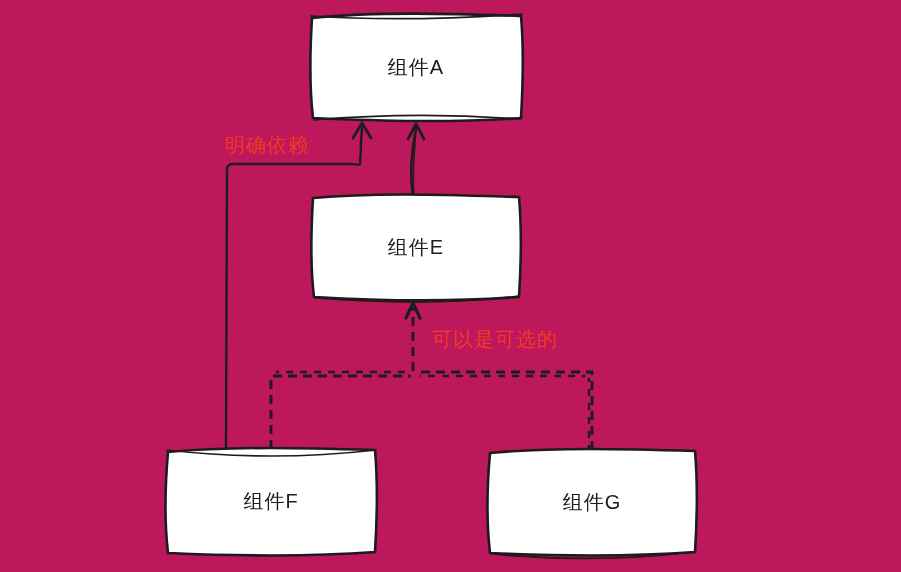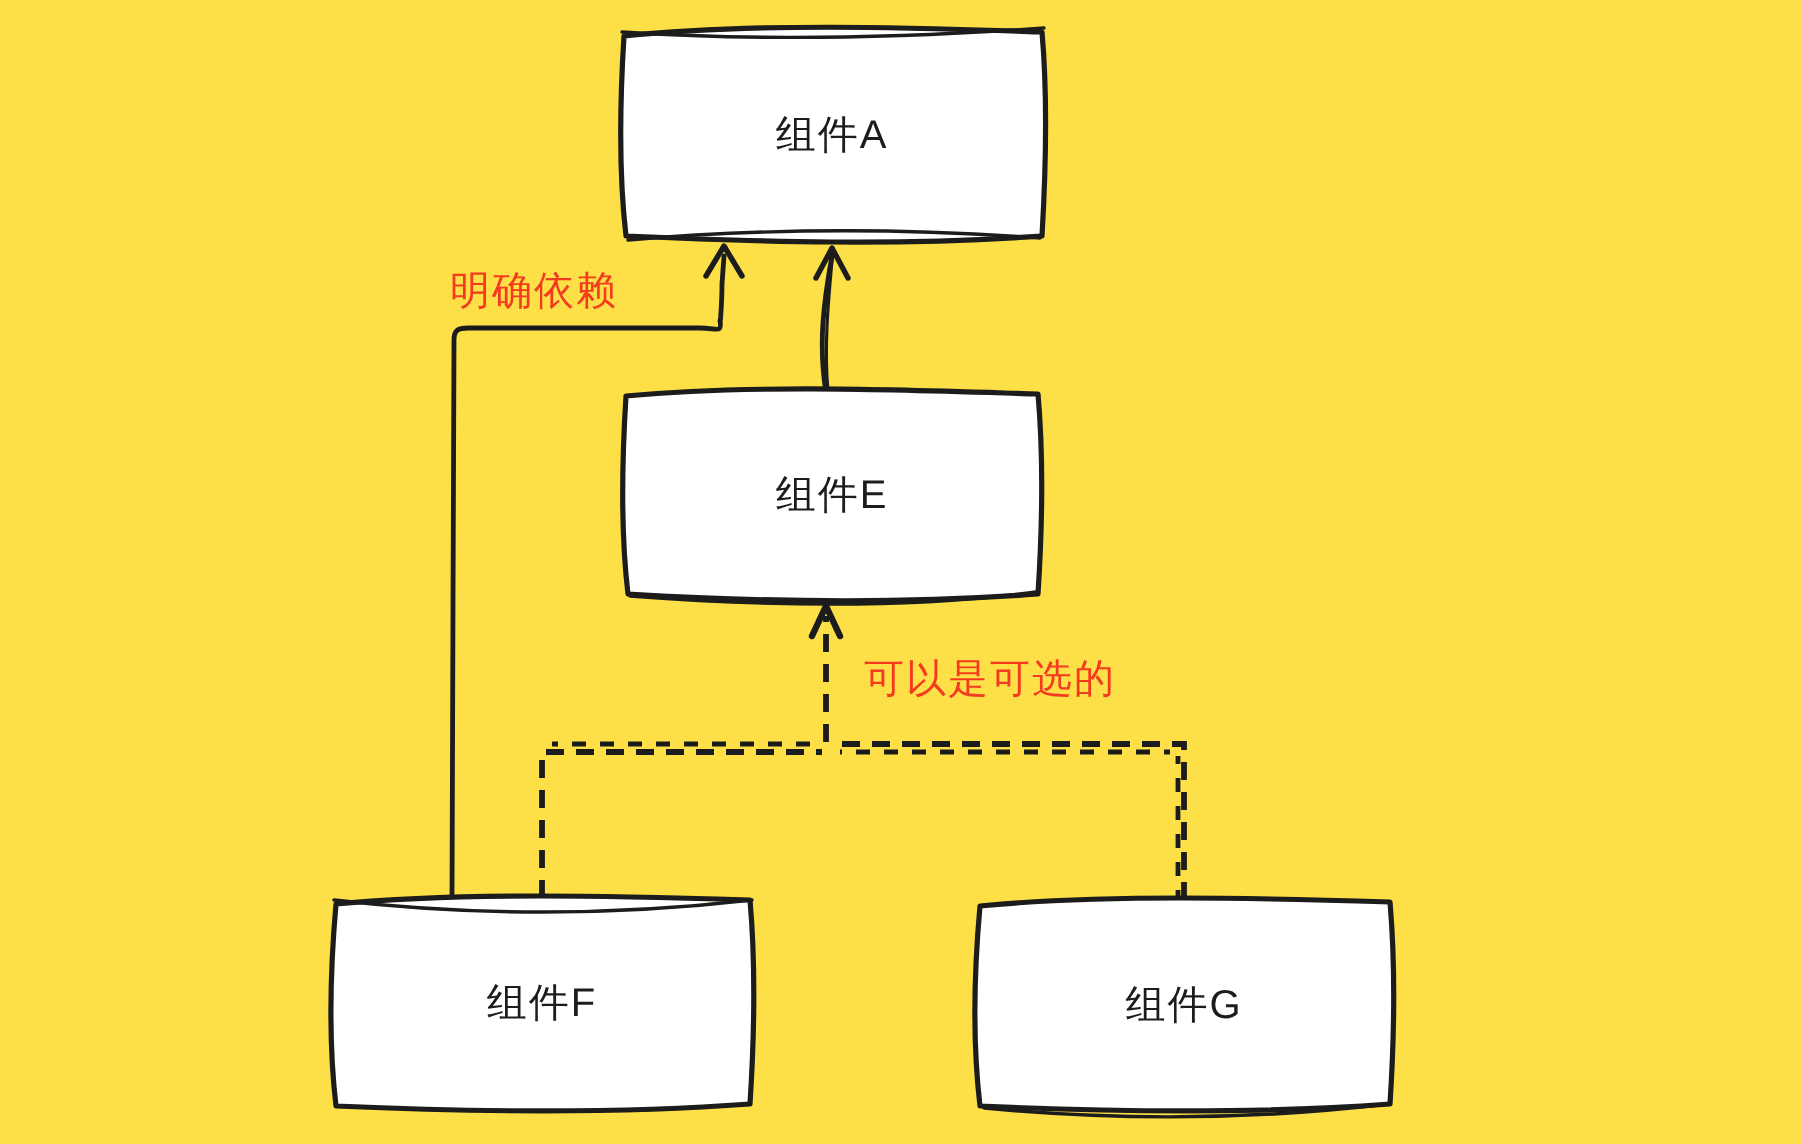--- a/index.html
+++ b/index.html
@@ -11,7 +11,7 @@
     position: relative;
     width: 901px;
     height: 572px;
-    background: #fde047;
+    background: #be185d;
     overflow: hidden;
     font-family: "Liberation Sans", sans-serif;
   }

